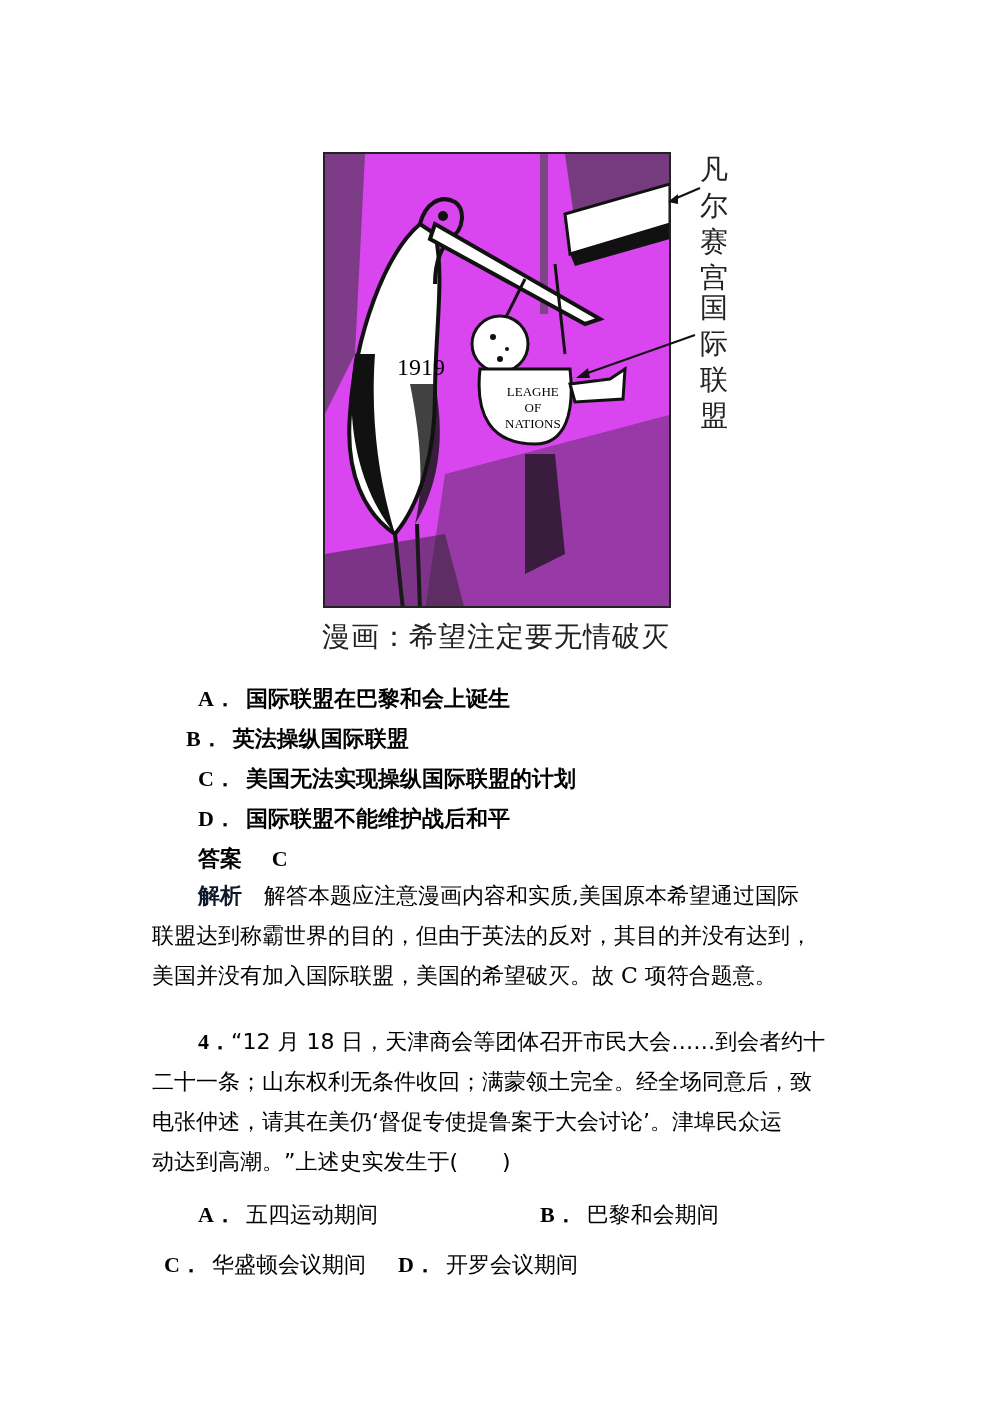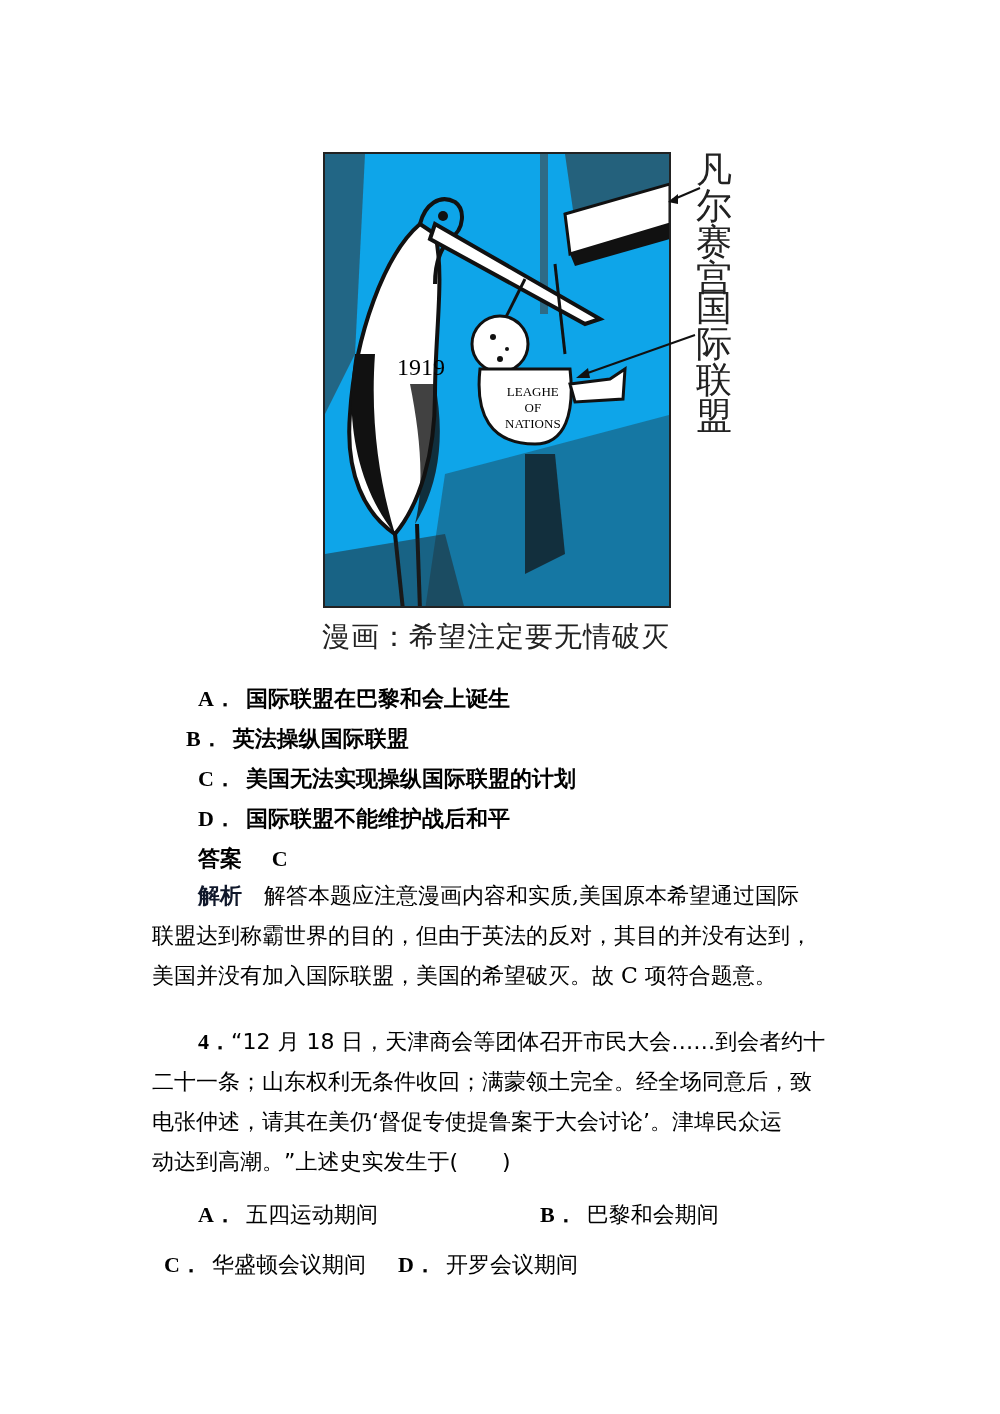--- a/index.html
+++ b/index.html
@@ -11,7 +11,7 @@
   .cap-year { position:absolute; left:72px; top:200px; font-size:24px; font-family:"Liberation Serif",serif; }
   .cap-bag { position:absolute; left:180px; top:230px; font-size:13px; line-height:16px; text-align:center;
              font-family:"Liberation Serif",serif; }
-  .vlabel { position:absolute; font-size:36px; line-height:36px; width:36px; text-align:center;
+  .vlabel { position:absolute; font-size:28px; line-height:36px; width:36px; text-align:center;
             font-family:"DejaVu Serif",serif; font-weight:300; color:#222; }
   .vlabel1 { left:696px; top:152px; }
   .vlabel2 { left:696px; top:290px; }

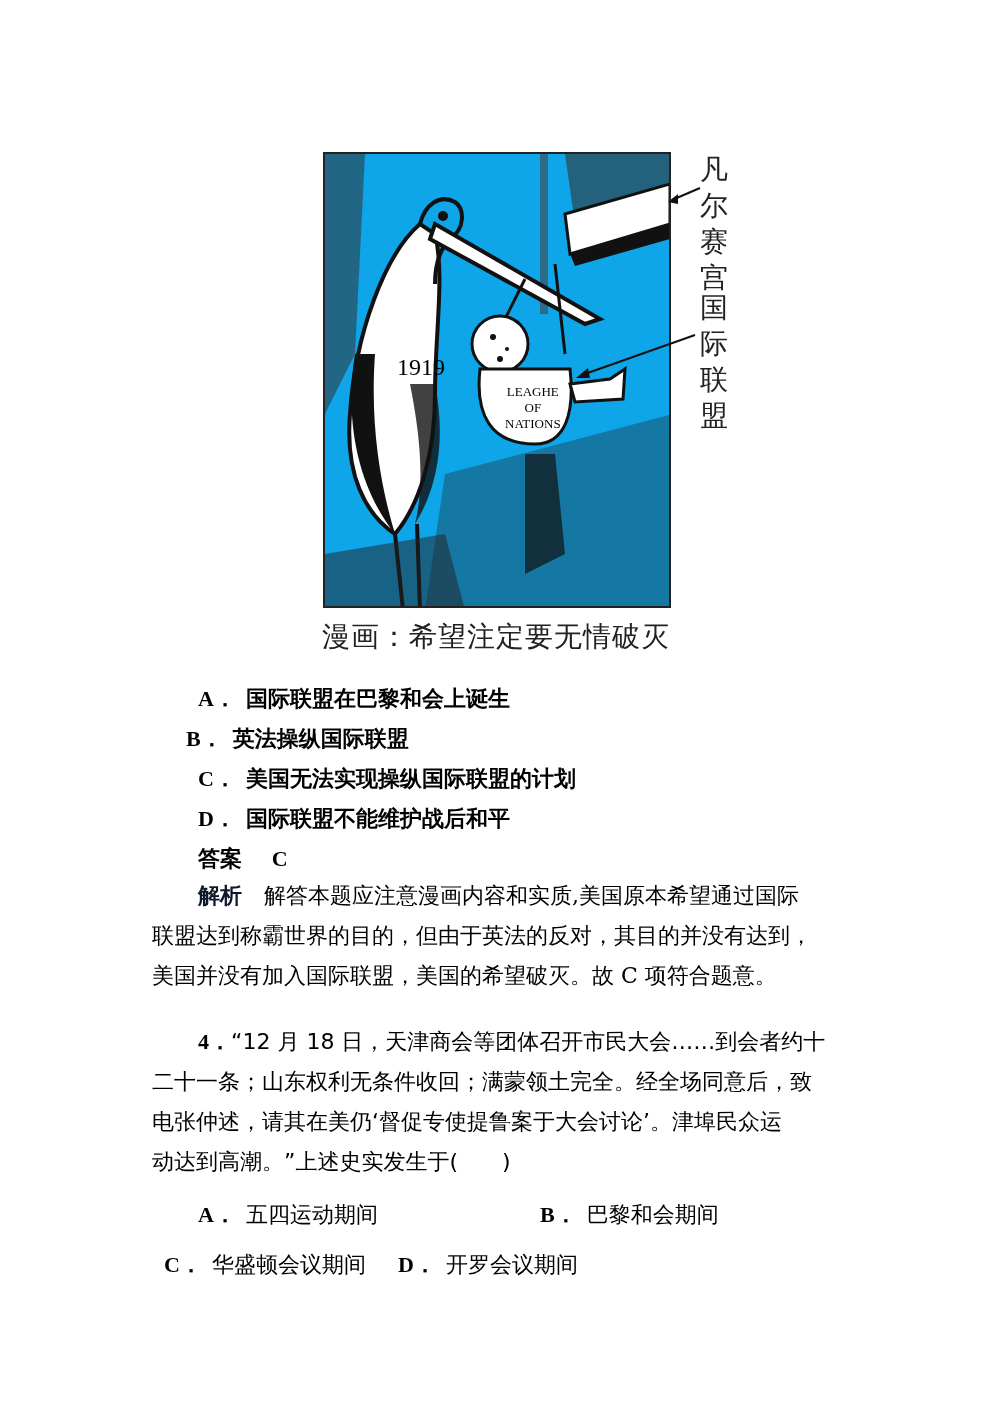--- a/index.html
+++ b/index.html
@@ -6,7 +6,7 @@
   body { width:1000px; height:1414px; position:relative; overflow:hidden;
          font-family:"DejaVu Serif","Liberation Serif",serif; color:#000; }
   .figure { position:absolute; left:323px; top:152px; width:348px; height:456px;
-            border:2px solid #222; box-sizing:border-box; overflow:hidden; background:#0ea5e9; }
+            border:2px solid #222; box-sizing:border-box; overflow:hidden; background:#d946ef; }
   .figure svg { position:absolute; left:0; top:0; }
   .cap-year { position:absolute; left:72px; top:200px; font-size:24px; font-family:"Liberation Serif",serif; }
   .cap-bag { position:absolute; left:180px; top:230px; font-size:13px; line-height:16px; text-align:center;

